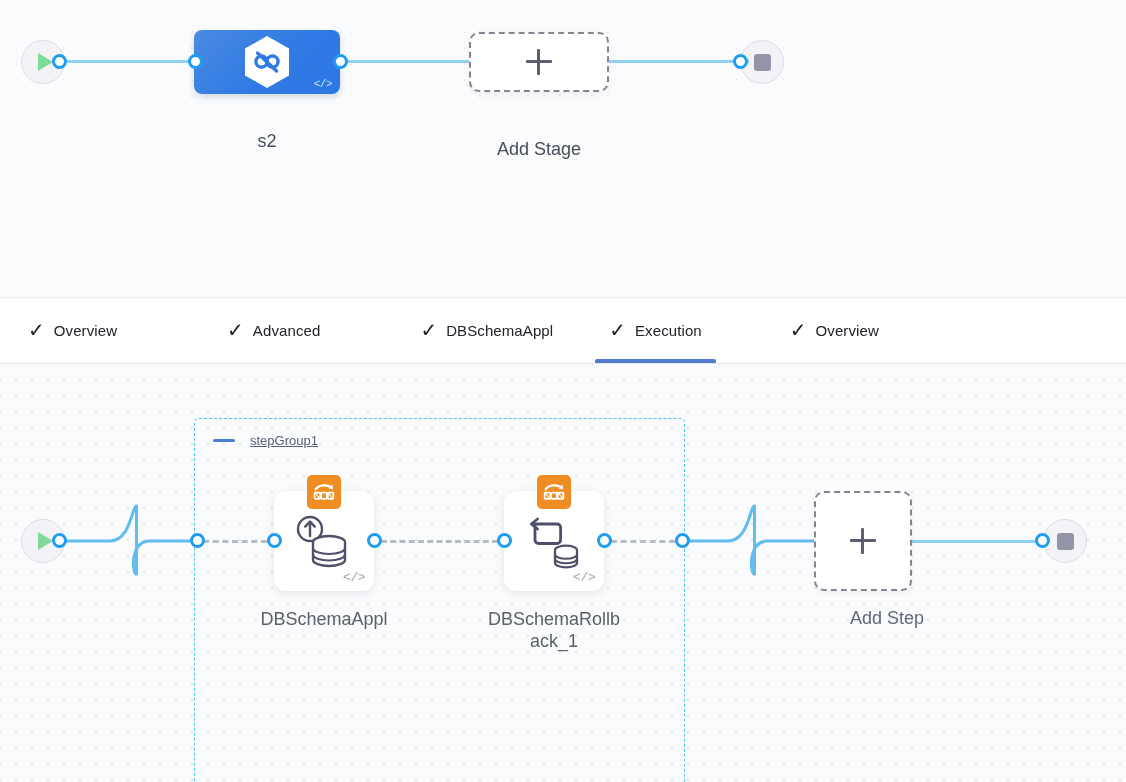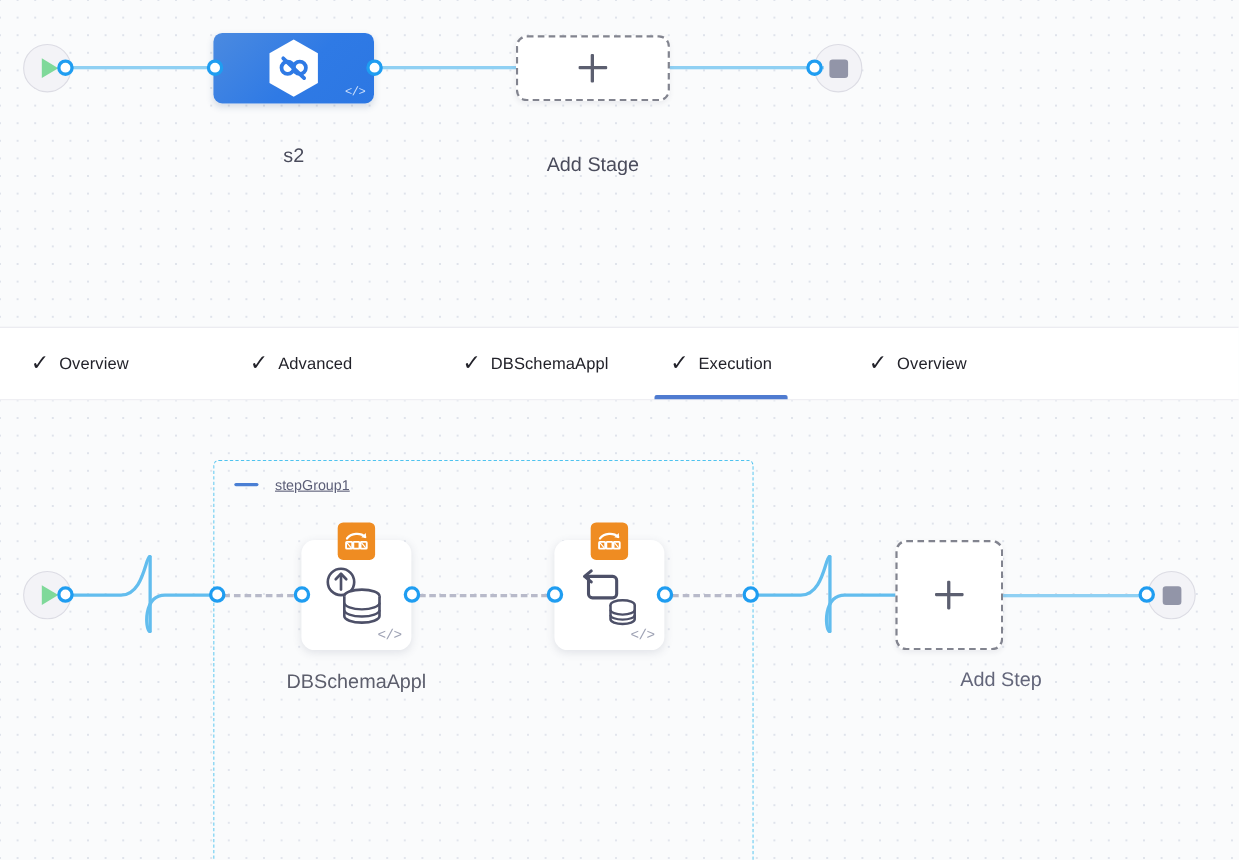--- a/index.html
+++ b/index.html
@@ -306,6 +306,7 @@
   <div class="port" style="left:497px;top:169px;"></div>
   <div class="port" style="left:597px;top:169px;"></div>
   <div class="node-label" style="left:474px;top:245px;width:160px;">
+    <div>DBSchemaRollb</div>
   </div>
 
   <div class="port" style="left:675px;top:169px;"></div>

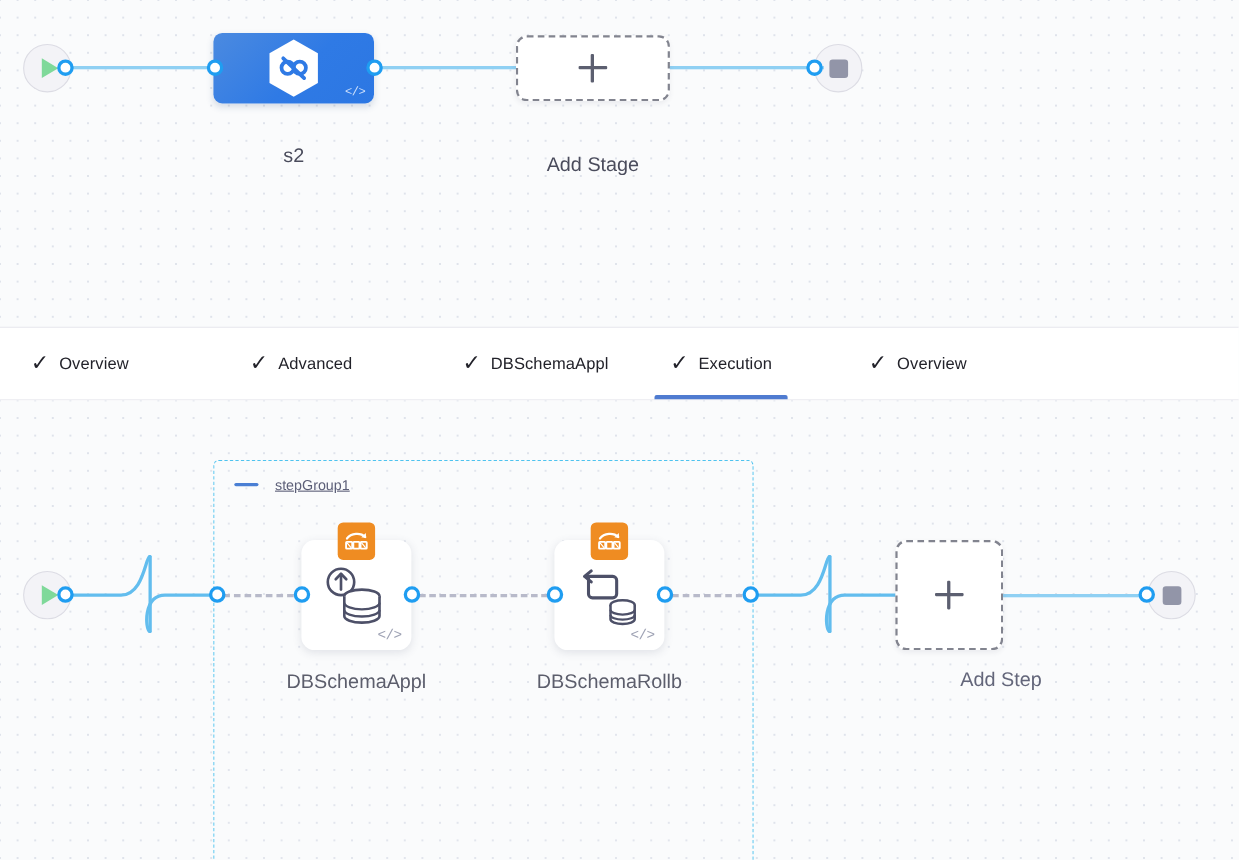--- a/index.html
+++ b/index.html
@@ -319,7 +319,7 @@
   <div class="add-box" style="left:814px;top:127px;width:98px;height:100px;">
     <div class="plus"></div>
   </div>
-  <div class="node-label small" style="left:851px;top:244px;width:118px;">Add Step</div>
+  <div class="node-label small" style="left:828px;top:244px;width:118px;">Add Step</div>
 
   <div class="edge" style="left:910px;top:176px;width:138px;"></div>
   <div class="port" style="left:1035px;top:169px;"></div>

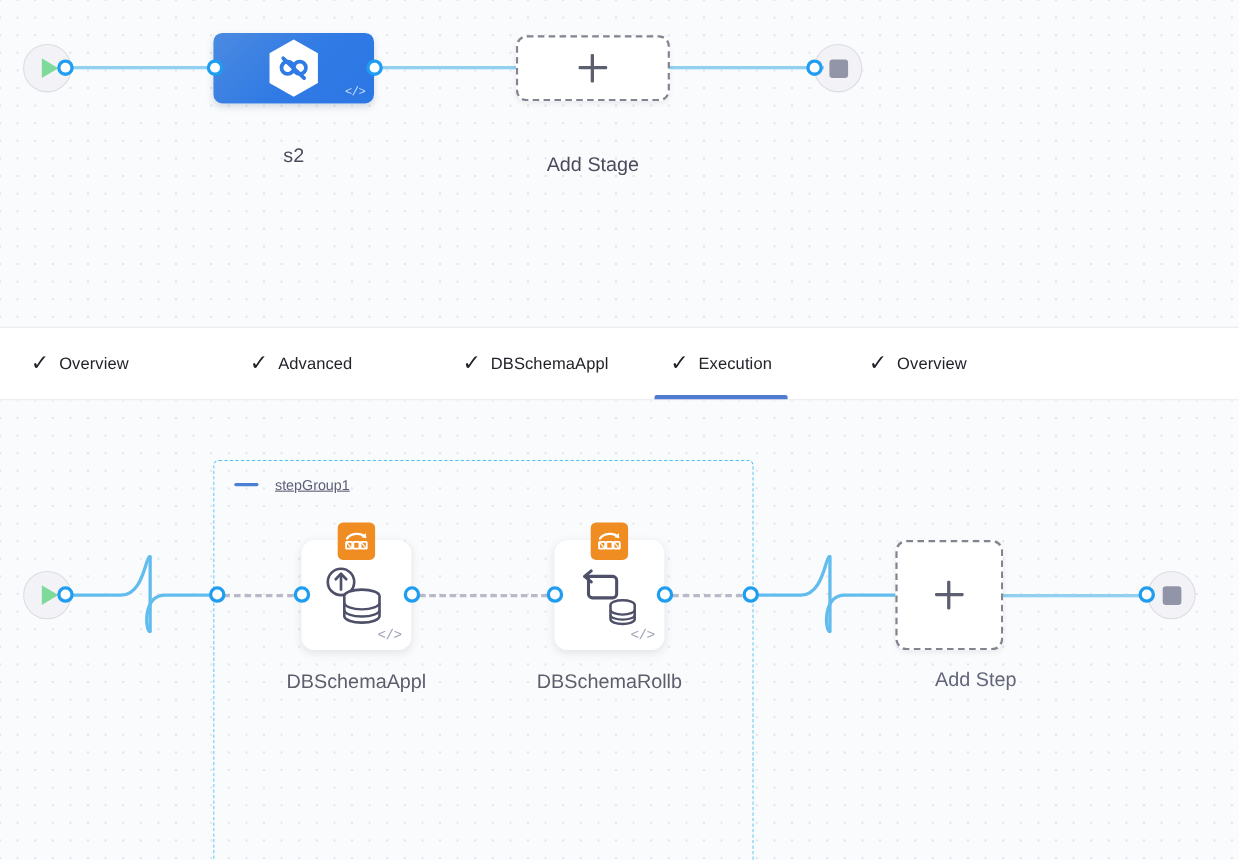--- a/index.html
+++ b/index.html
@@ -307,6 +307,7 @@
   <div class="port" style="left:597px;top:169px;"></div>
   <div class="node-label" style="left:474px;top:245px;width:160px;">
     <div>DBSchemaRollb</div>
+    <div>ack_1</div>
   </div>
 
   <div class="port" style="left:675px;top:169px;"></div>

